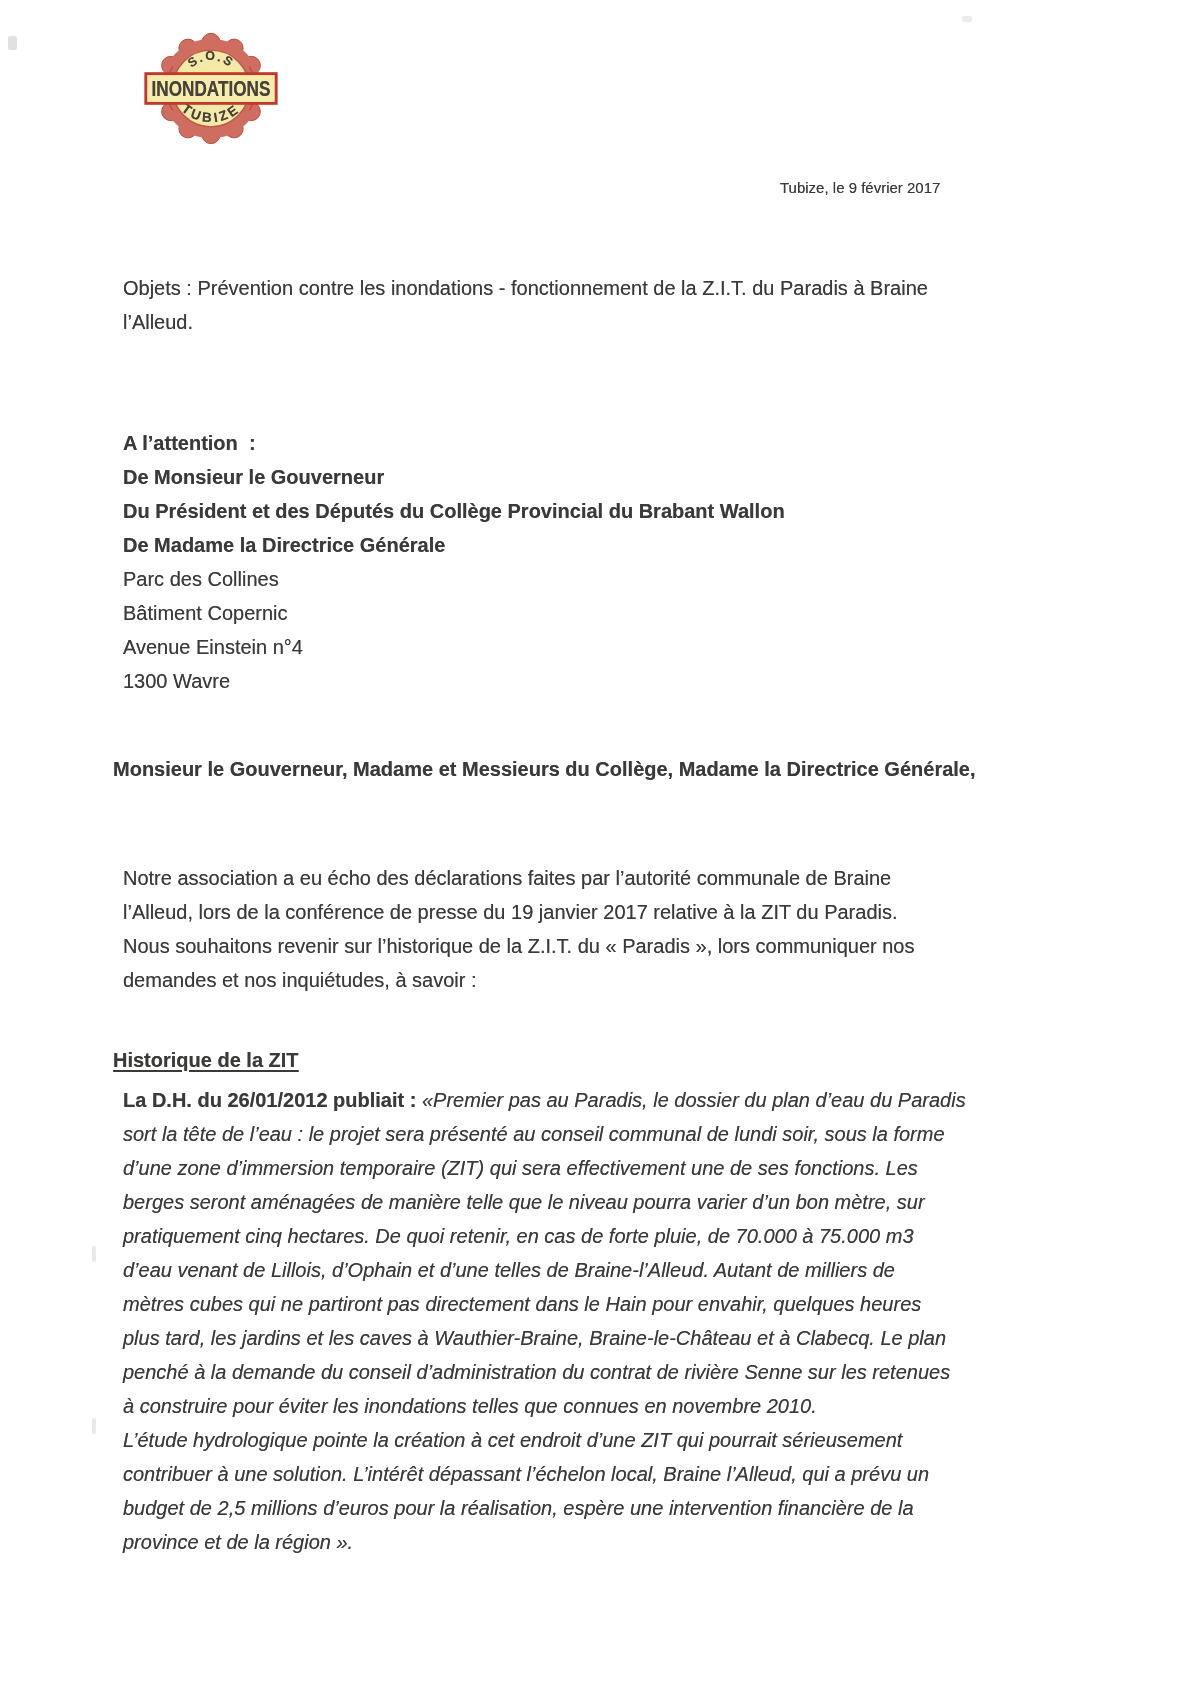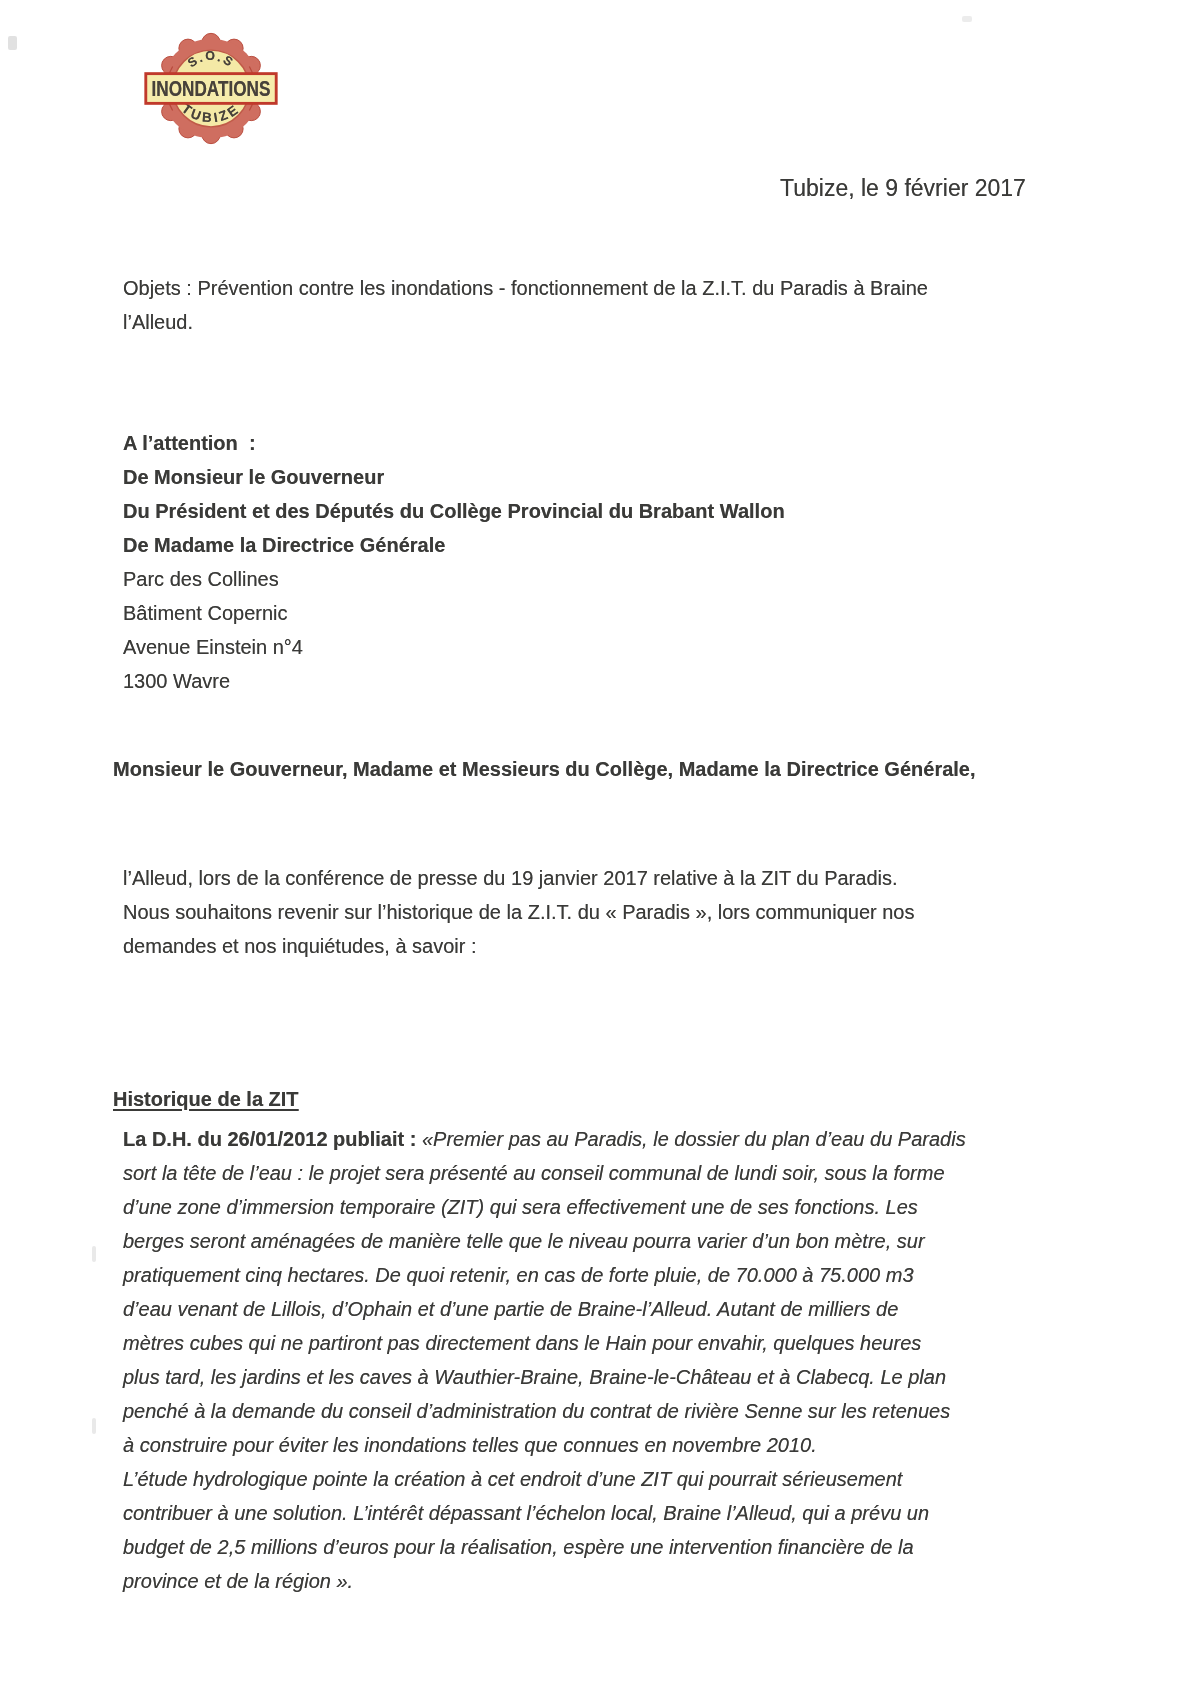--- a/index.html
+++ b/index.html
@@ -21,7 +21,7 @@
   .italic { font-style: italic; }
   .logo { left: 132px; top: 30px; width: 158px; height: 117px; }
   .logo svg { width: 158px; height: 117px; display: block; }
-  .date-line { left: 780px; top: 174px; font-size: 23px; line-height: 28px; }
+  .date-line { left: 780px; top: 174px; font-size: 15px; line-height: 28px; }
   .subject { left: 113px; top: 271px; }
   .recipient { left: 113px; top: 426px; }
   .salutation { left: 113px; top: 752px; font-weight: bold; }

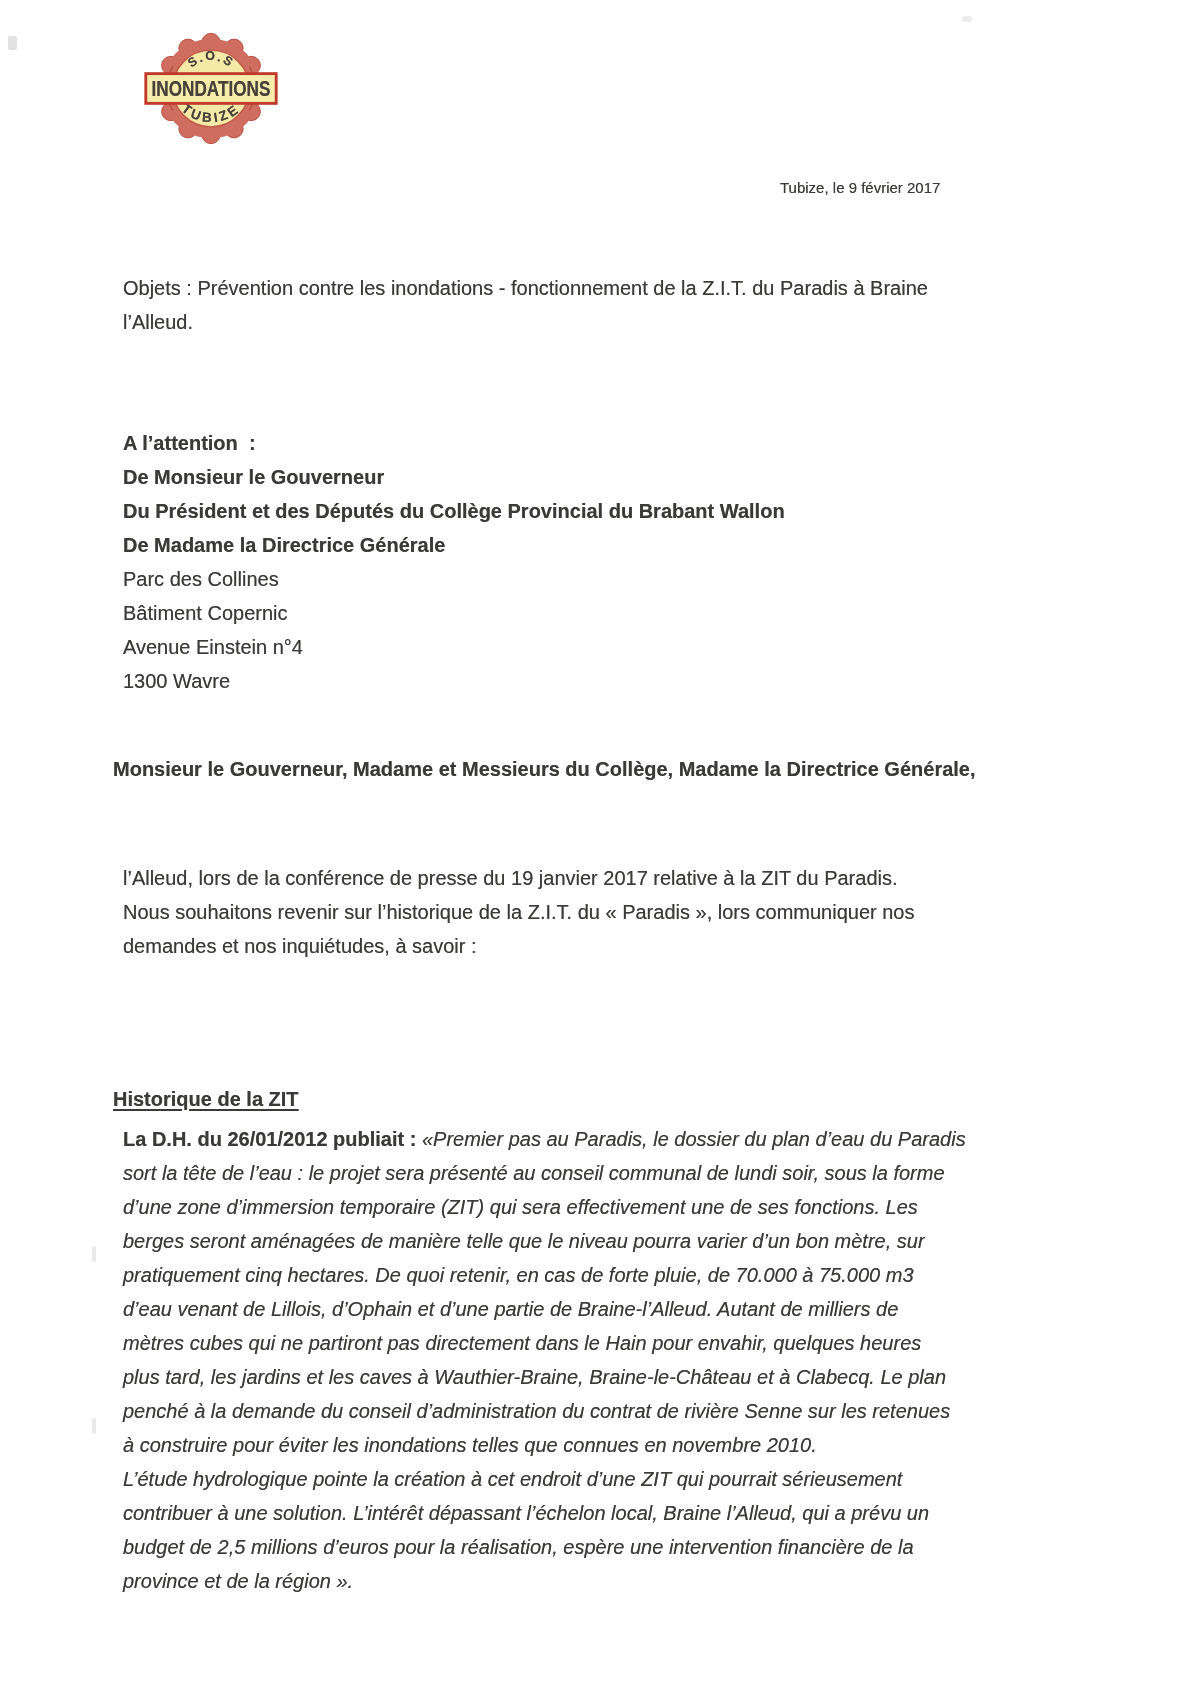--- a/index.html
+++ b/index.html
@@ -107,6 +107,7 @@
   <div class="abs salutation textblock">Monsieur le Gouverneur, Madame et Messieurs du Collège, Madame la Directrice Générale,</div>
 
   <div class="abs intro textblock">
+      <div class="line">Notre association a eu écho des déclarations faites par l’autorité communale de Braine</div>
       <div class="line">l’Alleud, lors de la conférence de presse du 19 janvier 2017 relative à la ZIT du Paradis.</div>
       <div class="line">Nous souhaitons revenir sur l’historique de la Z.I.T. du « Paradis », lors communiquer nos</div>
       <div class="line">demandes et nos inquiétudes, à savoir :</div>

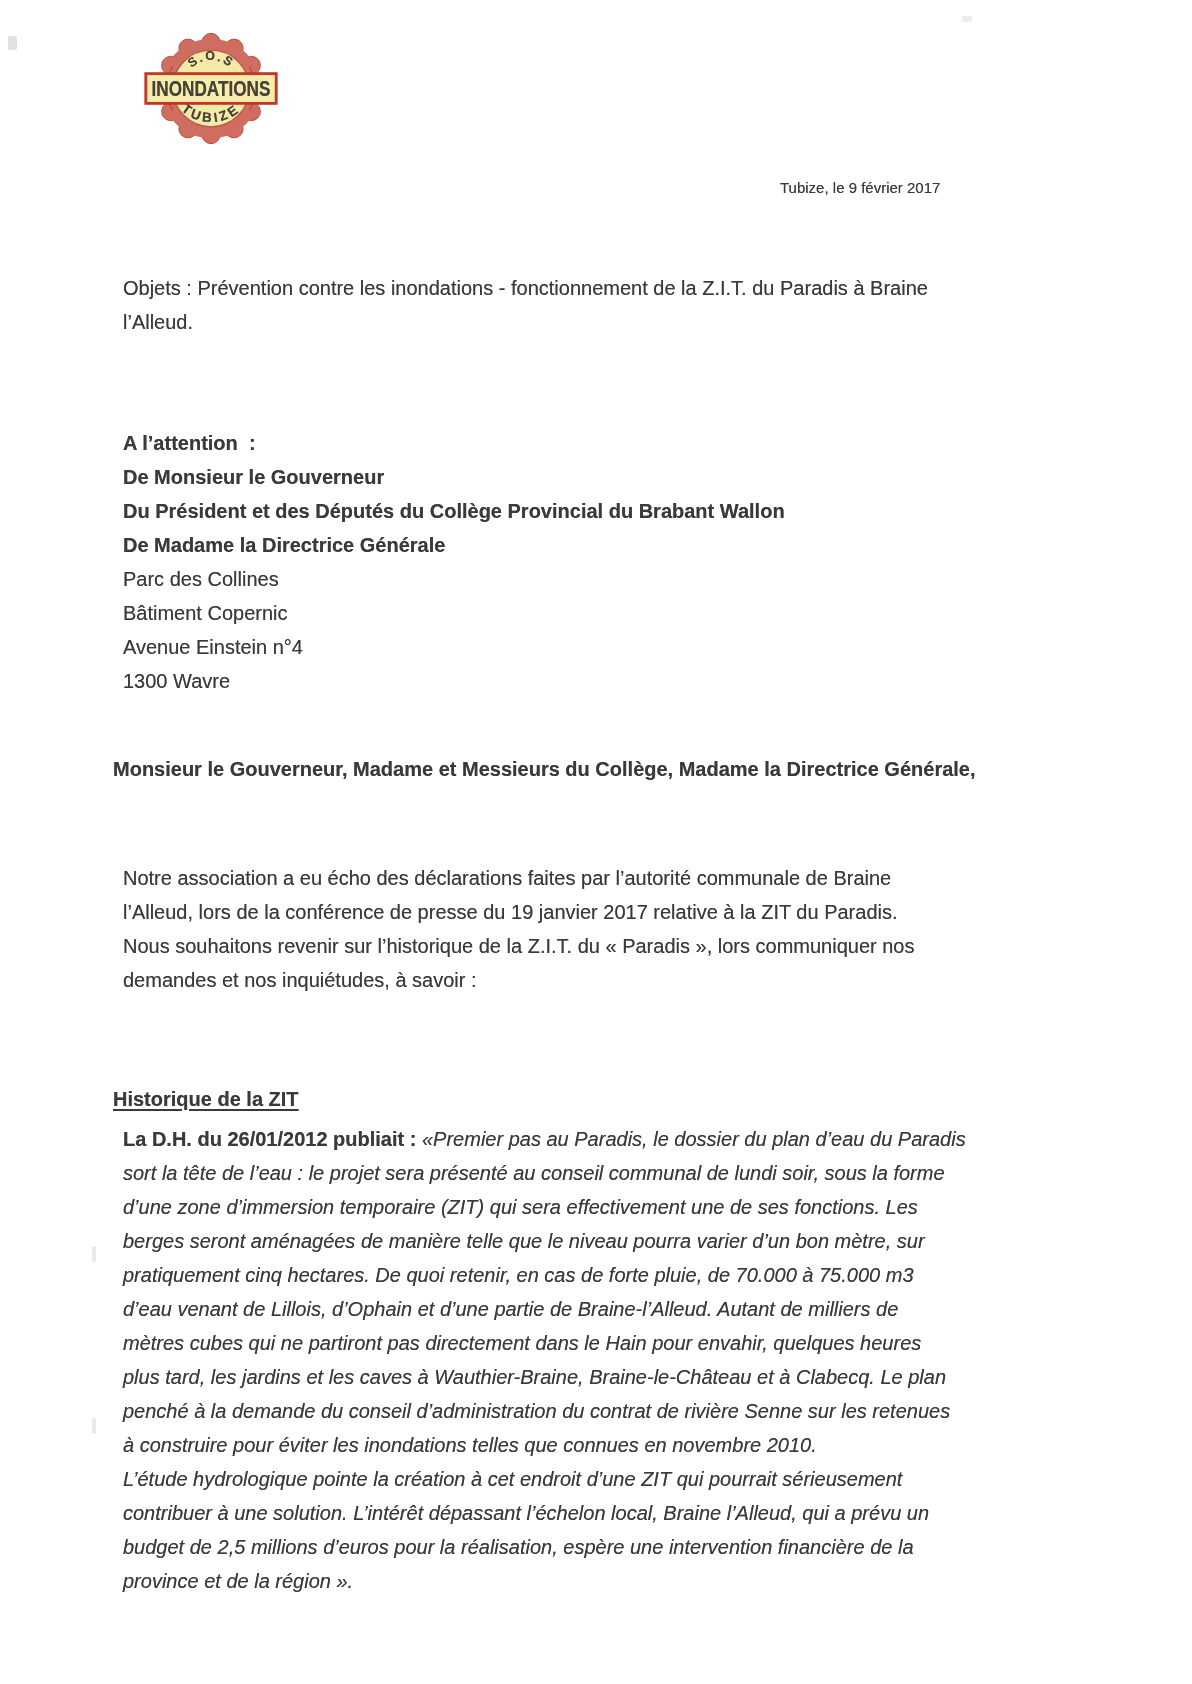--- a/index.html
+++ b/index.html
@@ -33,7 +33,6 @@
     text-decoration-thickness: 2px;
     text-underline-offset: 3px;
     display: inline-block;
-    margin-top: 39px;
   }
   .quote-first { margin-top: 6px; }
   .artifact { background: #c9c9c9; opacity: 0.55; border-radius: 2px; }

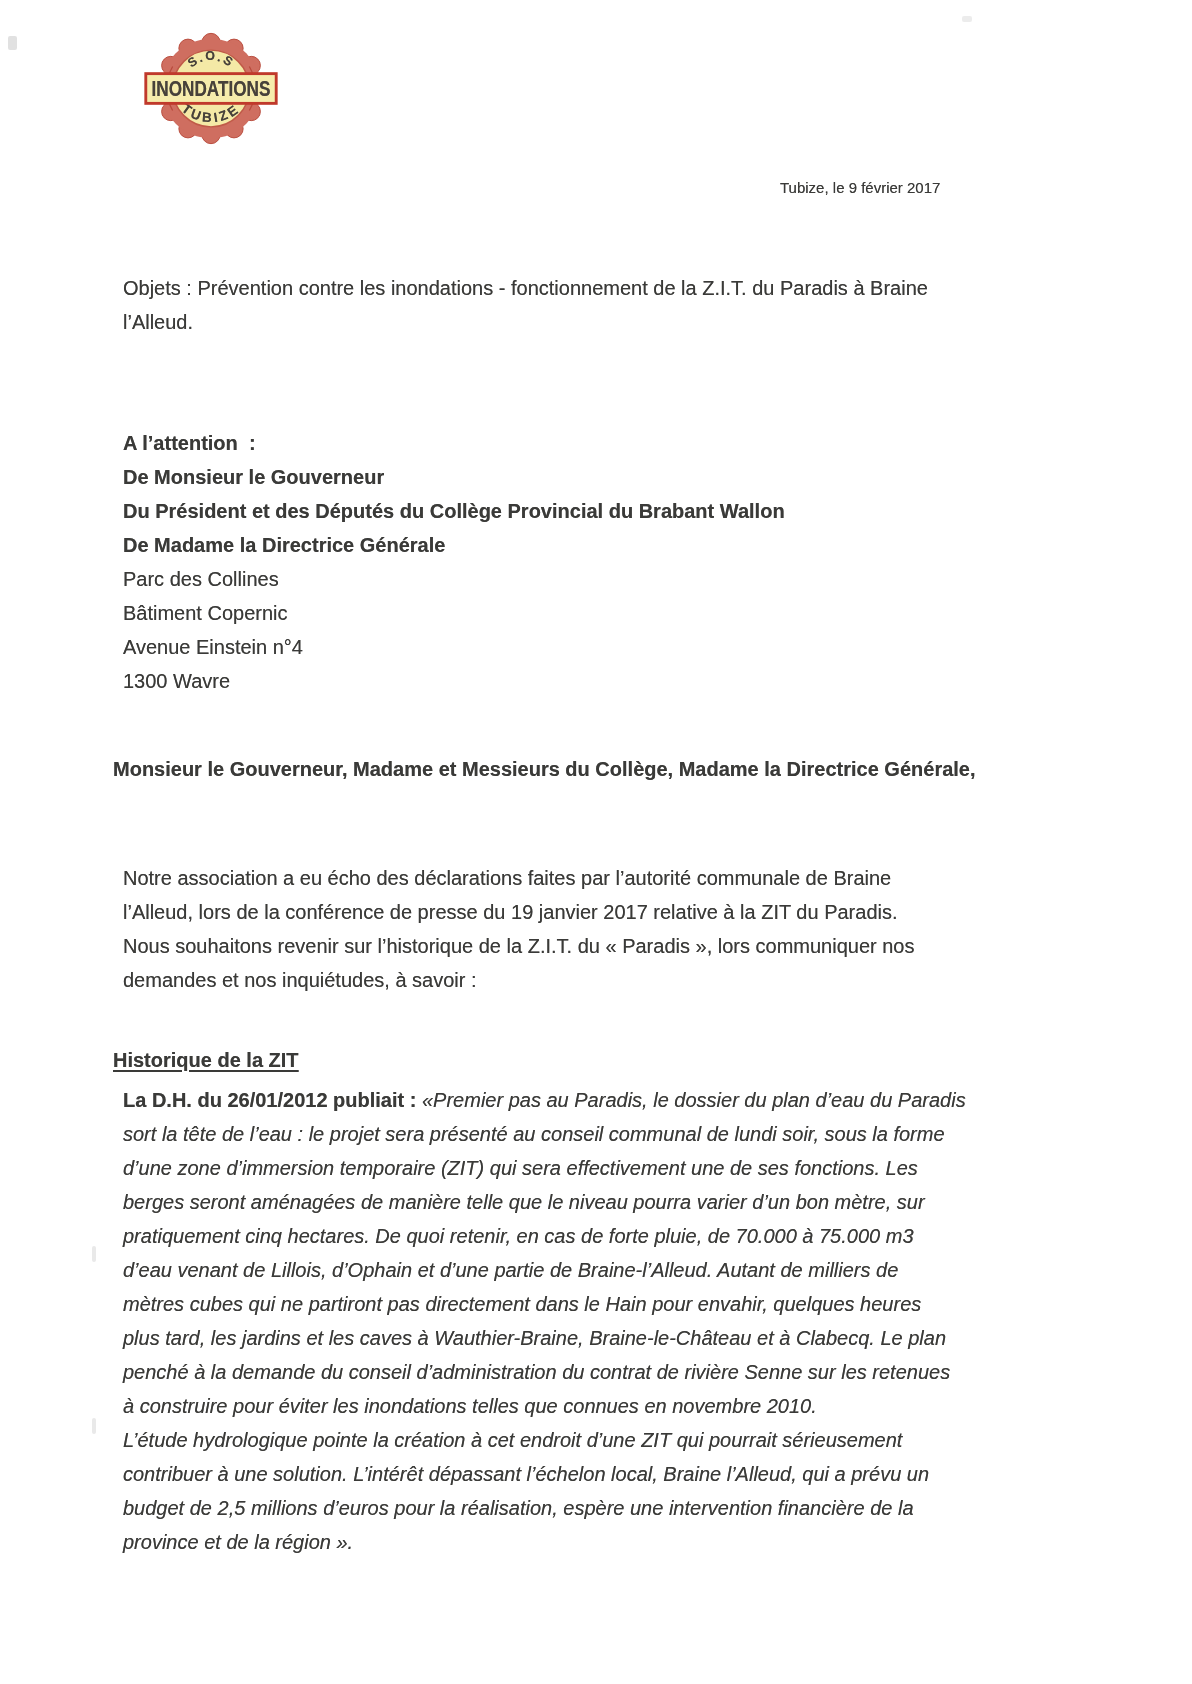--- a/index.html
+++ b/index.html
@@ -122,7 +122,7 @@
         <div class="line">d’une zone d’immersion temporaire (ZIT) qui sera effectivement une de ses fonctions. Les</div>
         <div class="line">berges seront aménagées de manière telle que le niveau pourra varier d’un bon mètre, sur</div>
         <div class="line">pratiquement cinq hectares. De quoi retenir, en cas de forte pluie, de 70.000 à 75.000 m3</div>
-        <div class="line">d’eau venant de Lillois, d’Ophain et d’une partie de Braine-l’Alleud. Autant de milliers de</div>
+        <div class="line">d’eau venant de Lillois, d’Ophain et d’une telles de Braine-l’Alleud. Autant de milliers de</div>
         <div class="line">mètres cubes qui ne partiront pas directement dans le Hain pour envahir, quelques heures</div>
         <div class="line">plus tard, les jardins et les caves à Wauthier-Braine, Braine-le-Château et à Clabecq. Le plan</div>
         <div class="line">penché à la demande du conseil d’administration du contrat de rivière Senne sur les retenues</div>

